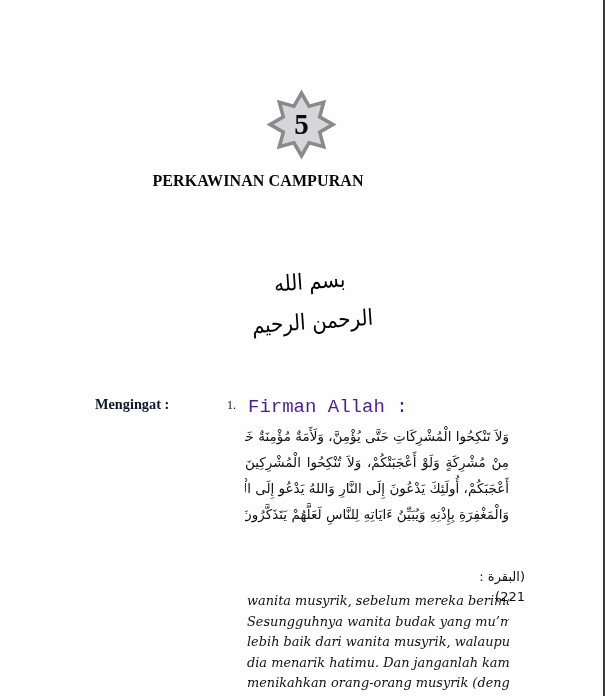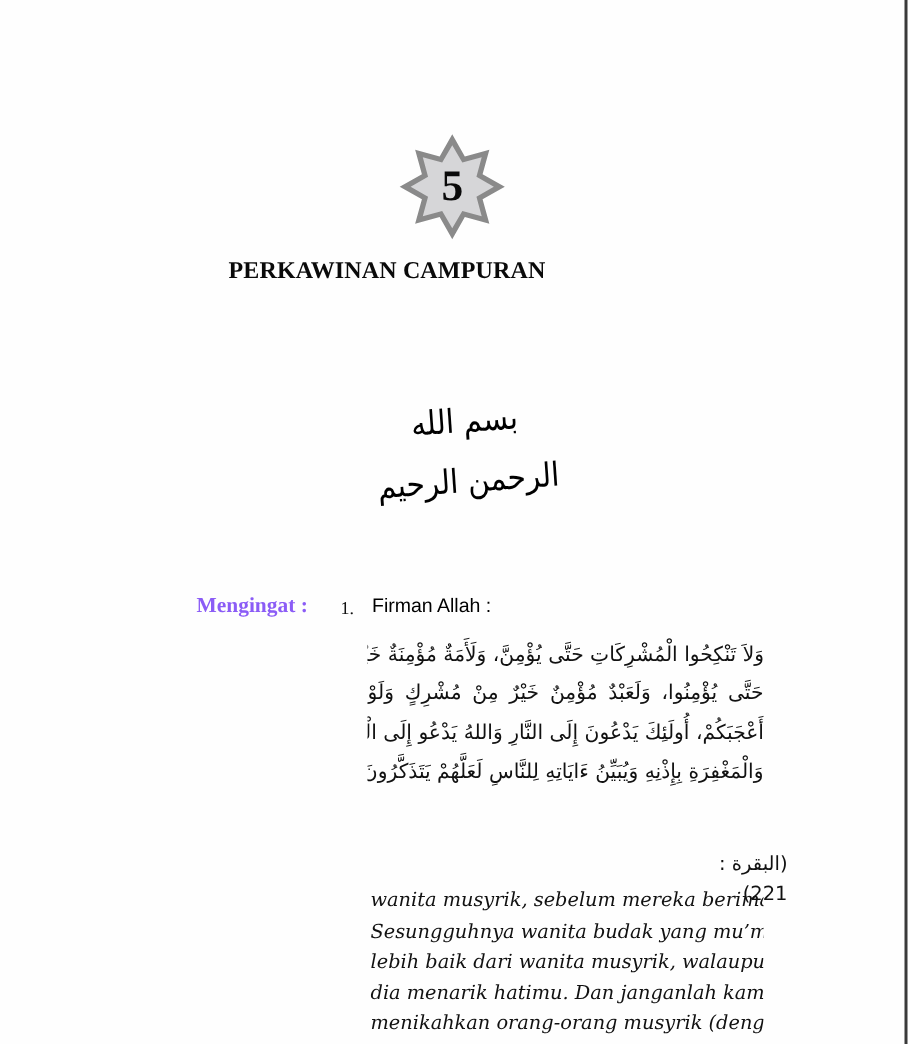--- a/index.html
+++ b/index.html
@@ -103,8 +103,7 @@
       font-family: "Liberation Serif", serif;
       font-weight: bold;
       font-size: 14.3px;
-      color: #8b5cf6;
-      margin-left: 36px;
+      color: #0f172a;
     }
     .item-number {
       position: absolute;

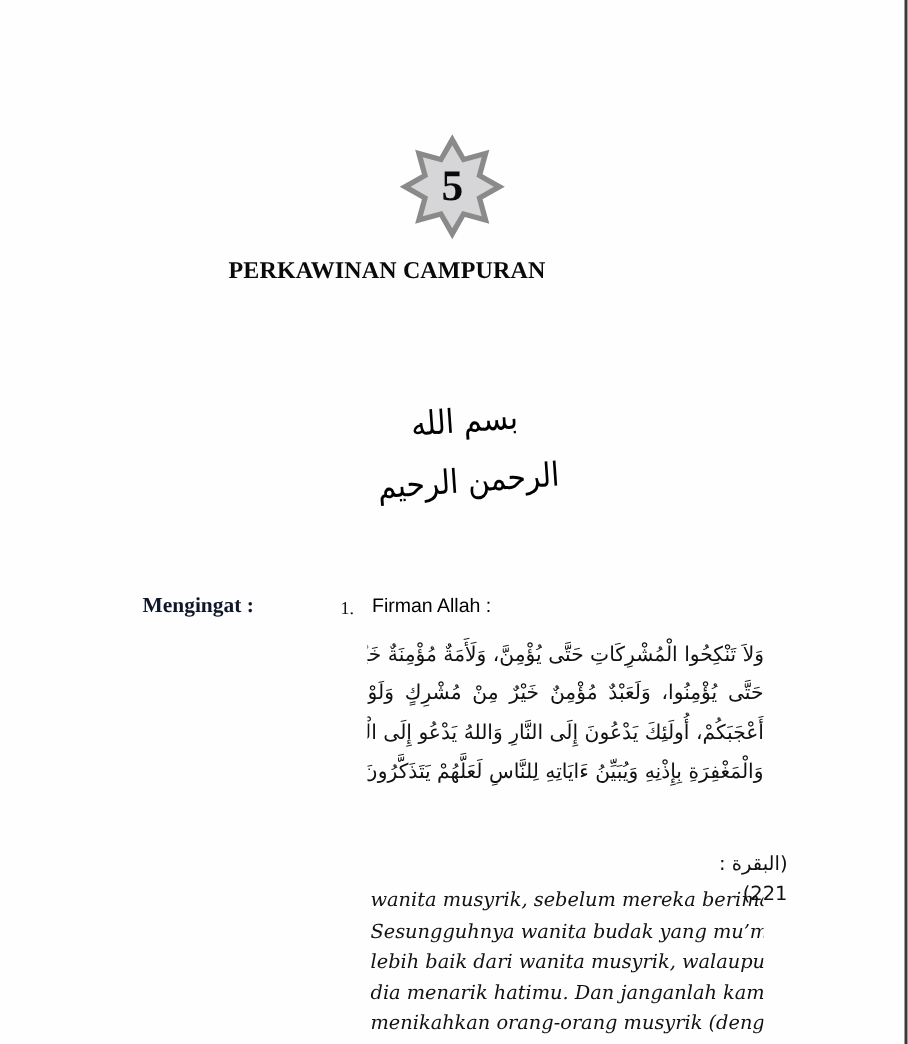--- a/index.html
+++ b/index.html
@@ -117,9 +117,9 @@
       position: absolute;
       left: 248px;
       top: 396px;
-      font-family: Liberation Sans, sans-serif;
-      font-size: 13px;
-      color: #000000;
+      font-family: Liberation Mono, monospace;
+      font-size: 19px;
+      color: #4c1d95;
     }
     .arabic-block {
       position: absolute;

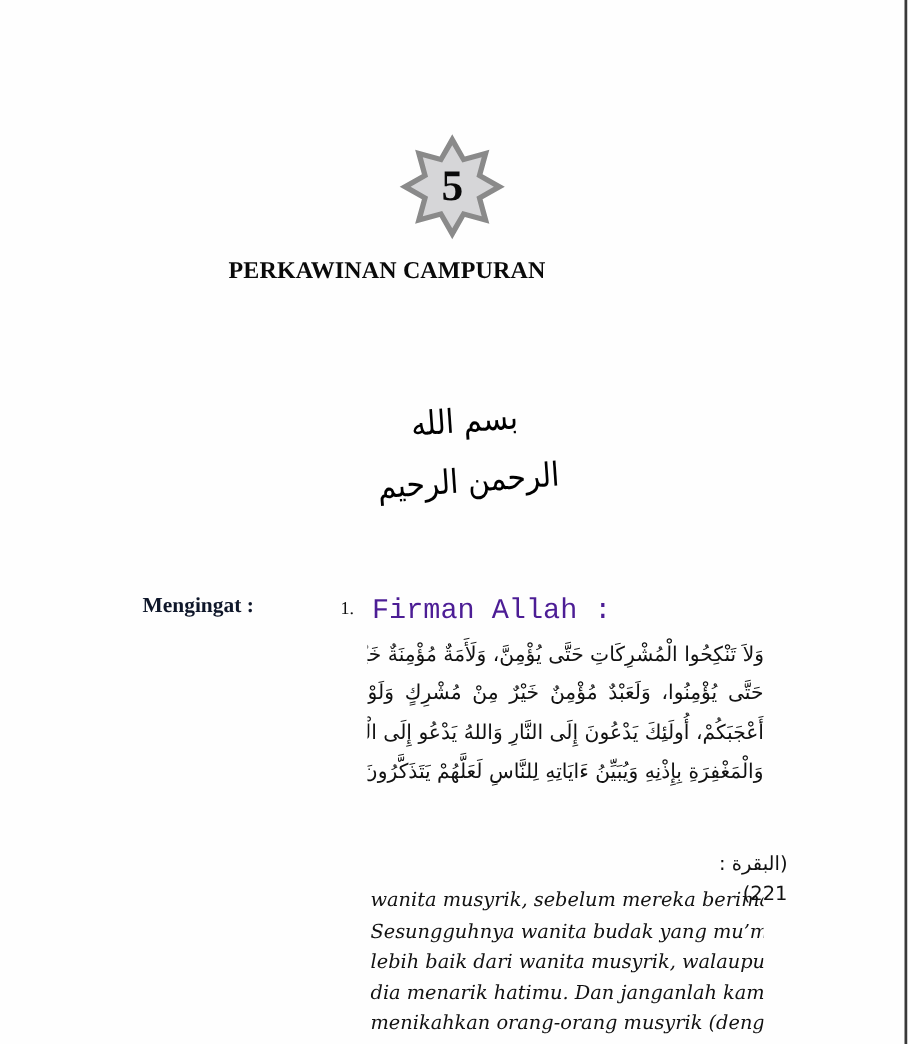--- a/index.html
+++ b/index.html
@@ -199,6 +199,7 @@
 
   <div class="arabic-block">
     <span class="arabic-line">وَلاَ تَنْكِحُوا الْمُشْرِكَاتِ حَتَّى يُؤْمِنَّ، وَلَأَمَةٌ مُؤْمِنَةٌ خَيْرٌ</span>
+    <span class="arabic-line">مِنْ مُشْرِكَةٍ وَلَوْ أَعْجَبَتْكُمْ، وَلاَ تُنْكِحُوا الْمُشْرِكِينَ</span>
     <span class="arabic-line">حَتَّى يُؤْمِنُوا، وَلَعَبْدٌ مُؤْمِنٌ خَيْرٌ مِنْ مُشْرِكٍ وَلَوْ</span>
     <span class="arabic-line">أَعْجَبَكُمْ، أُولَئِكَ يَدْعُونَ إِلَى النَّارِ وَاللهُ يَدْعُو إِلَى الْجَنَّةِ</span>
     <span class="arabic-line">وَالْمَغْفِرَةِ بِإِذْنِهِ وَيُبَيِّنُ ءَايَاتِهِ لِلنَّاسِ لَعَلَّهُمْ يَتَذَكَّرُونَ</span>

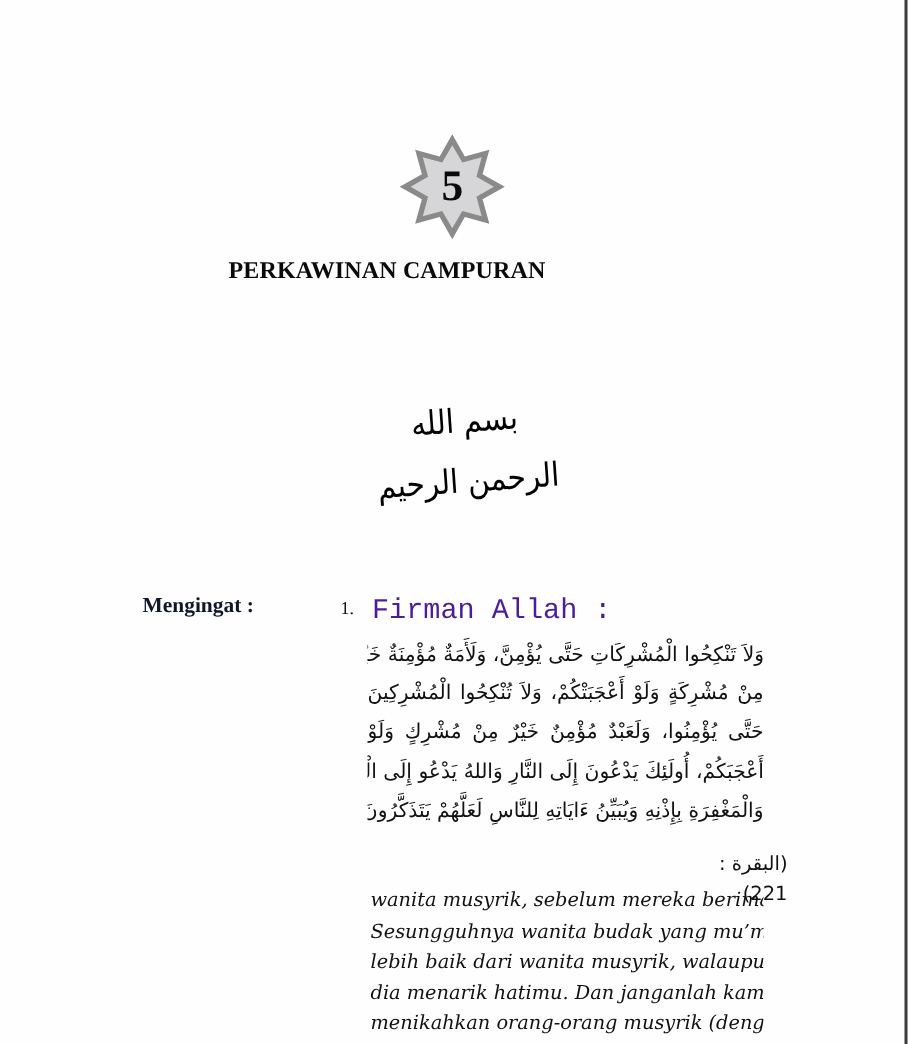--- a/index.html
+++ b/index.html
@@ -200,7 +200,6 @@
   <div class="arabic-block">
     <span class="arabic-line">وَلاَ تَنْكِحُوا الْمُشْرِكَاتِ حَتَّى يُؤْمِنَّ، وَلَأَمَةٌ مُؤْمِنَةٌ خَيْرٌ</span>
     <span class="arabic-line">مِنْ مُشْرِكَةٍ وَلَوْ أَعْجَبَتْكُمْ، وَلاَ تُنْكِحُوا الْمُشْرِكِينَ</span>
-    <span class="arabic-line">حَتَّى يُؤْمِنُوا، وَلَعَبْدٌ مُؤْمِنٌ خَيْرٌ مِنْ مُشْرِكٍ وَلَوْ</span>
     <span class="arabic-line">أَعْجَبَكُمْ، أُولَئِكَ يَدْعُونَ إِلَى النَّارِ وَاللهُ يَدْعُو إِلَى الْجَنَّةِ</span>
     <span class="arabic-line">وَالْمَغْفِرَةِ بِإِذْنِهِ وَيُبَيِّنُ ءَايَاتِهِ لِلنَّاسِ لَعَلَّهُمْ يَتَذَكَّرُونَ</span>
   </div>

